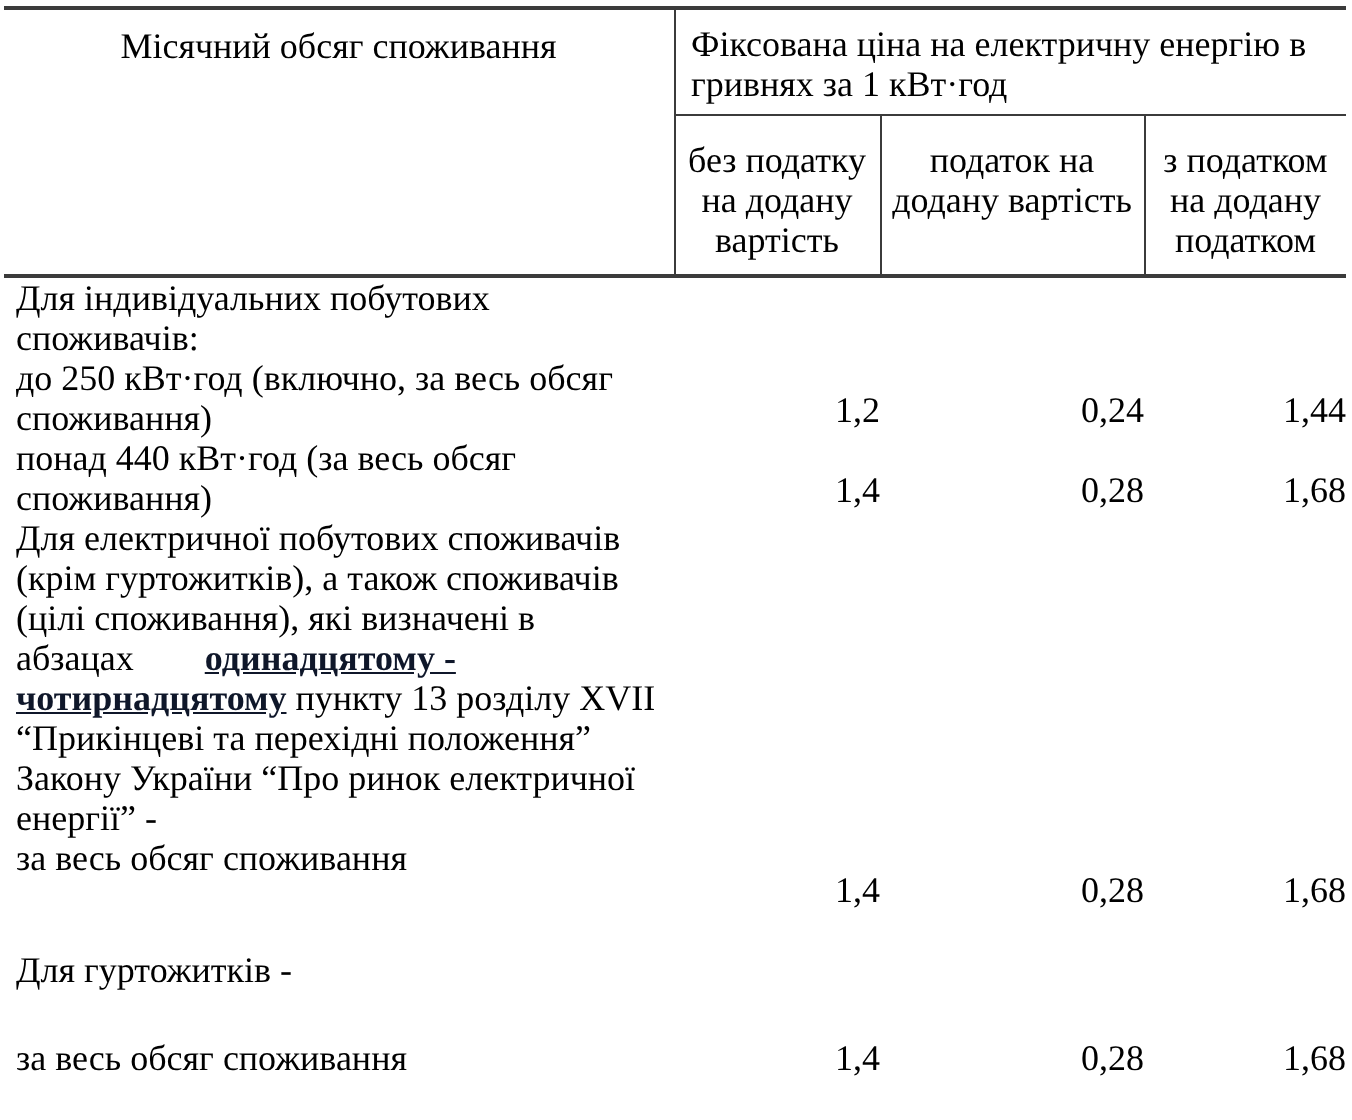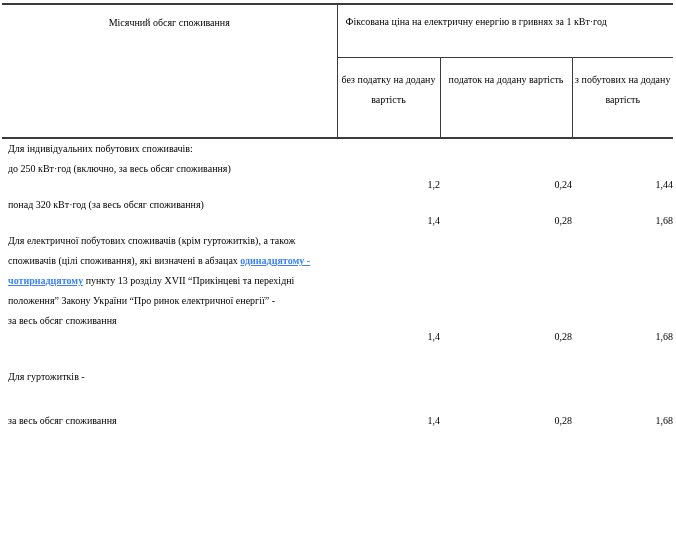--- a/index.html
+++ b/index.html
@@ -23,7 +23,7 @@
       width: 671px;
       margin: 3px 0 0 2px;
       border-top: 2px solid #3b3b3b;
-      font-size: 10px;
+      font-size: 18px;
       line-height: 20px;
       color: #000000;
     }

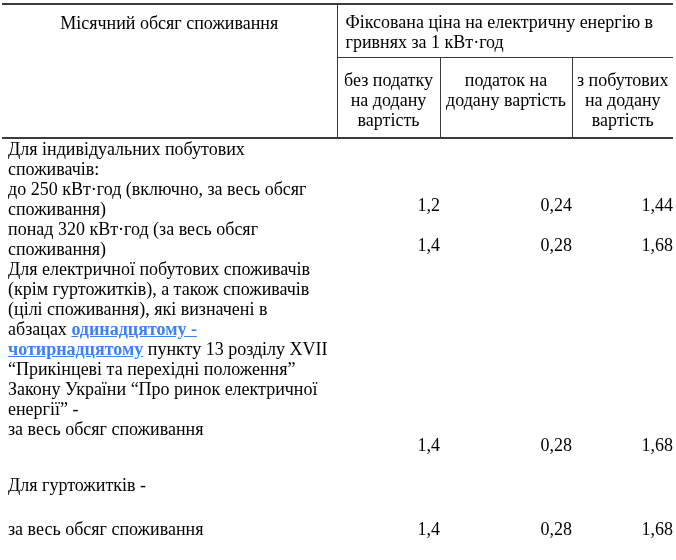--- a/index.html
+++ b/index.html
@@ -83,7 +83,7 @@
       <tr class="hrow2">
         <td class="h-sub h-sub-r">без податку на додану вартість</td>
         <td class="h-sub h-sub-r">податок на додану вартість</td>
-        <td class="h-sub">з побутових на додану вартість</td>
+        <td class="h-sub">з податком на додану податком</td>
       </tr>
 
       <tr>

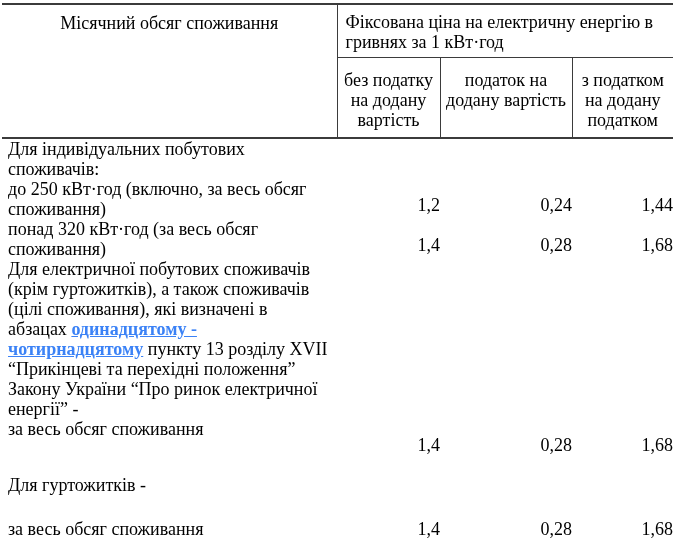--- a/index.html
+++ b/index.html
@@ -101,7 +101,7 @@
       </tr>
 
       <tr>
-        <td class="lbl">понад 320 кВт·год (за весь обсяг споживання)</td>
+        <td class="lbl">понад 440 кВт·год (за весь обсяг споживання)</td>
         <td class="val">1,4</td>
         <td class="val">0,28</td>
         <td class="val">1,68</td>

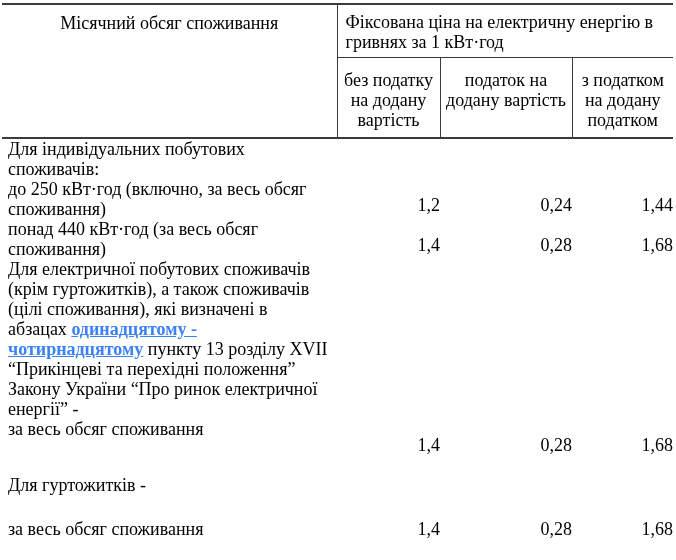--- a/index.html
+++ b/index.html
@@ -58,10 +58,11 @@
     tr.row-last td { padding-top: 24px; }
 
     a.doc-link {
-      color: #3b82f6;
+      color: #0f172a;
       font-weight: bold;
       text-decoration: underline;
       cursor: pointer;
+      margin-left: 31px;
     }
   </style>
 </head>

